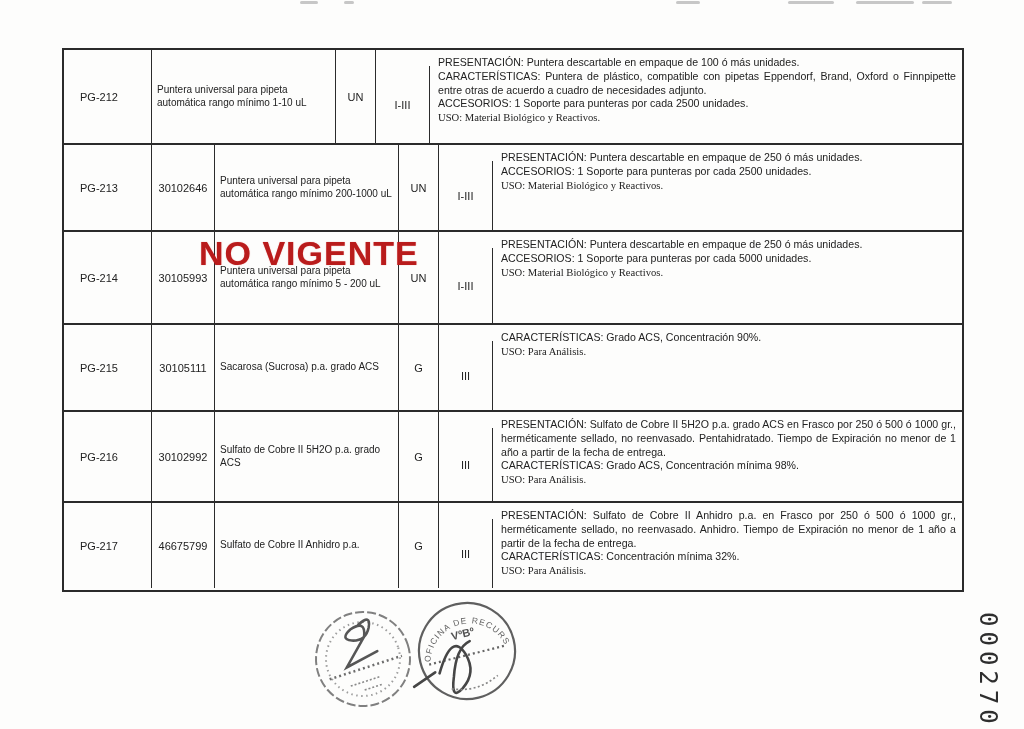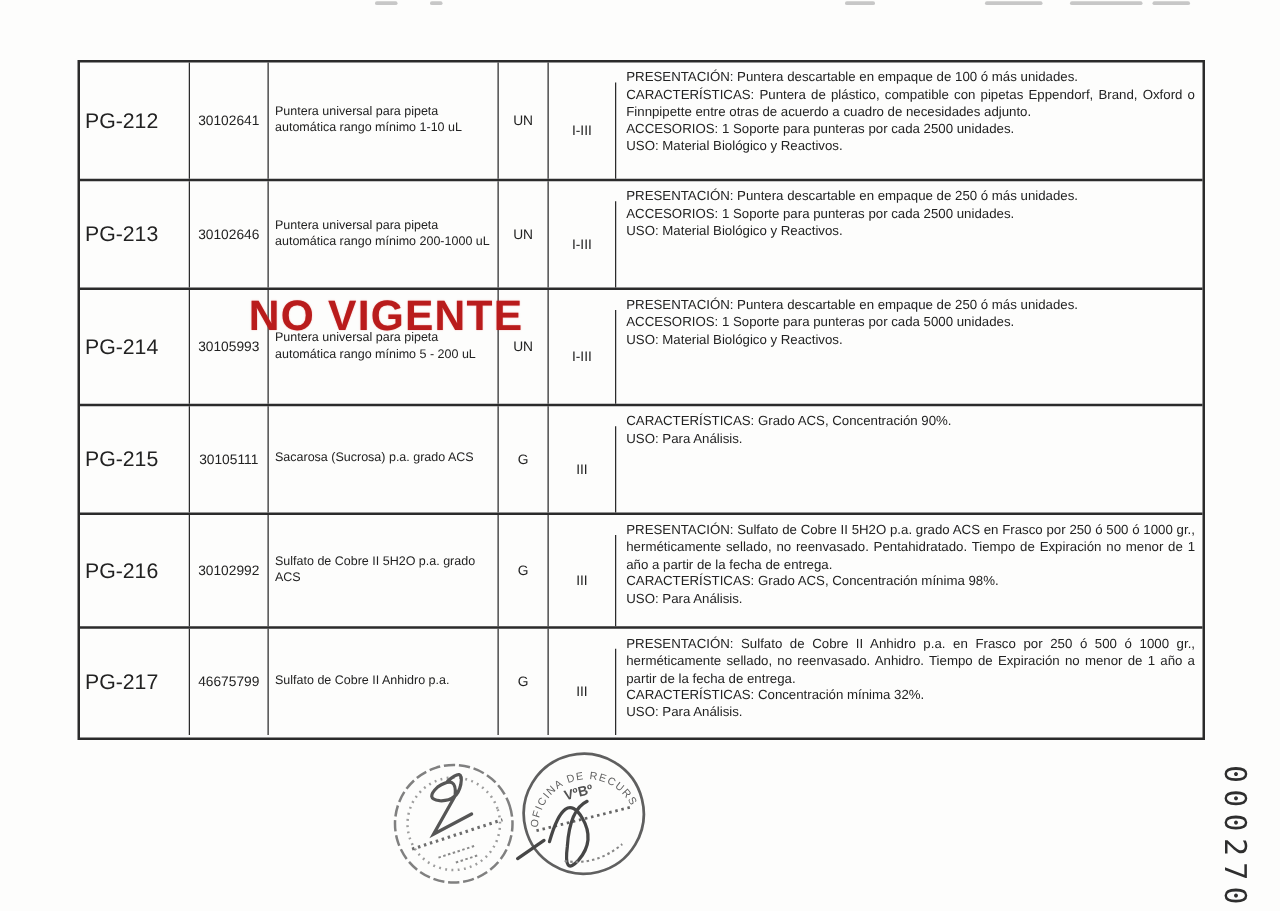--- a/index.html
+++ b/index.html
@@ -39,7 +39,7 @@
   .trow:nth-of-type(6){height:85px;}
   .cell{border-right:1.5px solid #2b2b2b;box-sizing:border-box;overflow:hidden;}
   .cell:last-child{border-right:none;}
-  .c-code {width:88px; display:flex;align-items:center;padding-left:4px;font-size:17px;}
+  .c-code {width:88px; display:flex;align-items:center;padding-left:16px;font-size:11px;}
   .c-num  {width:63px; display:flex;align-items:center;justify-content:center;font-size:11px;}
   .c-name {width:184px;display:flex;align-items:center;padding:0 3px 0 5px;font-size:10px;line-height:1.25;}
   .c-unit {width:40px; display:flex;align-items:center;justify-content:center;font-size:11px;}

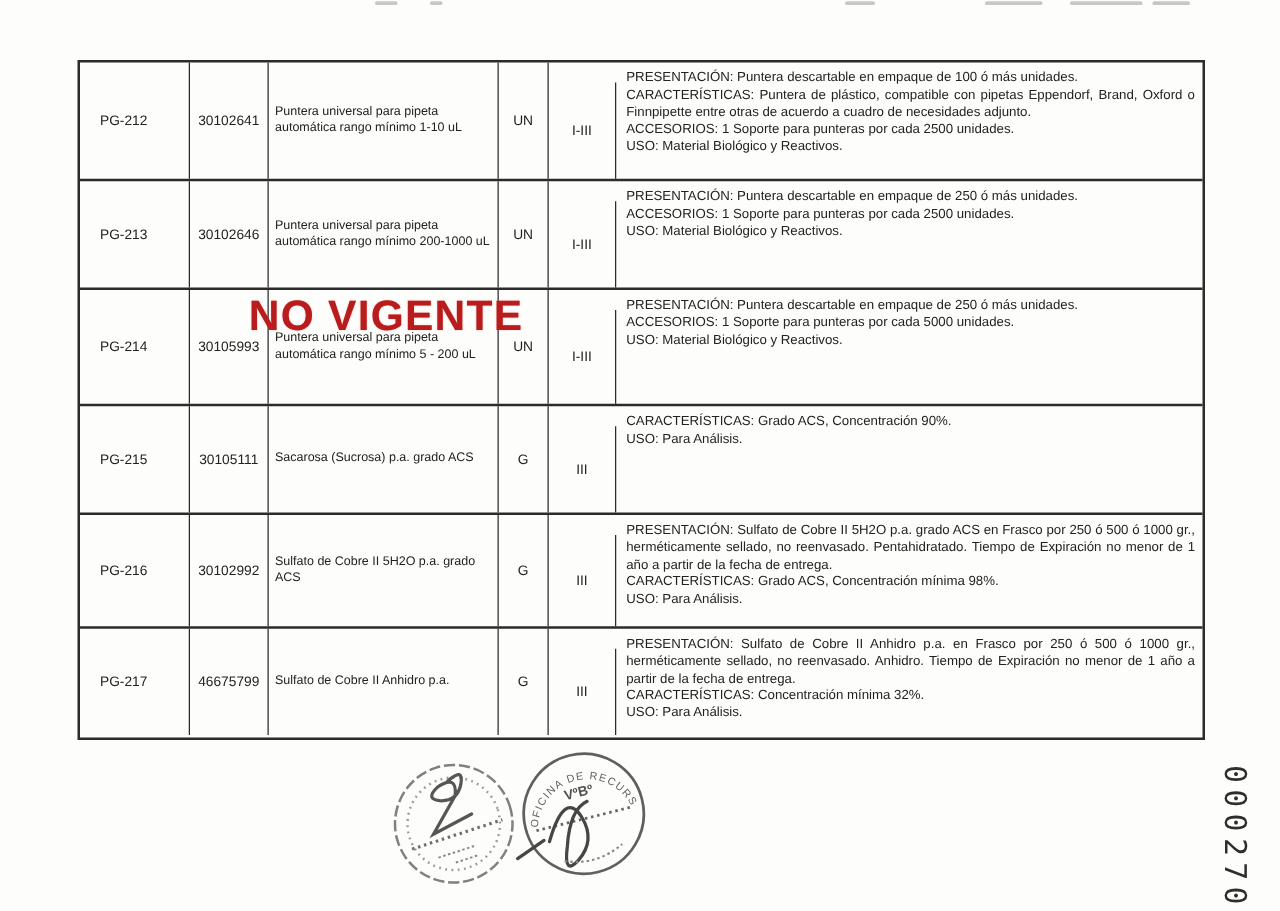--- a/index.html
+++ b/index.html
@@ -83,7 +83,6 @@
   <div class="catalog-table" id="catalog-table">
     <div class="trow">
       <div class="cell c-code">PG-212</div>
-      <div class="cell c-num">30102641</div>
       <div class="cell c-name">Puntera universal para pipeta automática rango mínimo 1-10 uL</div>
       <div class="cell c-unit">UN</div>
       <div class="cell c-group">I-III</div>

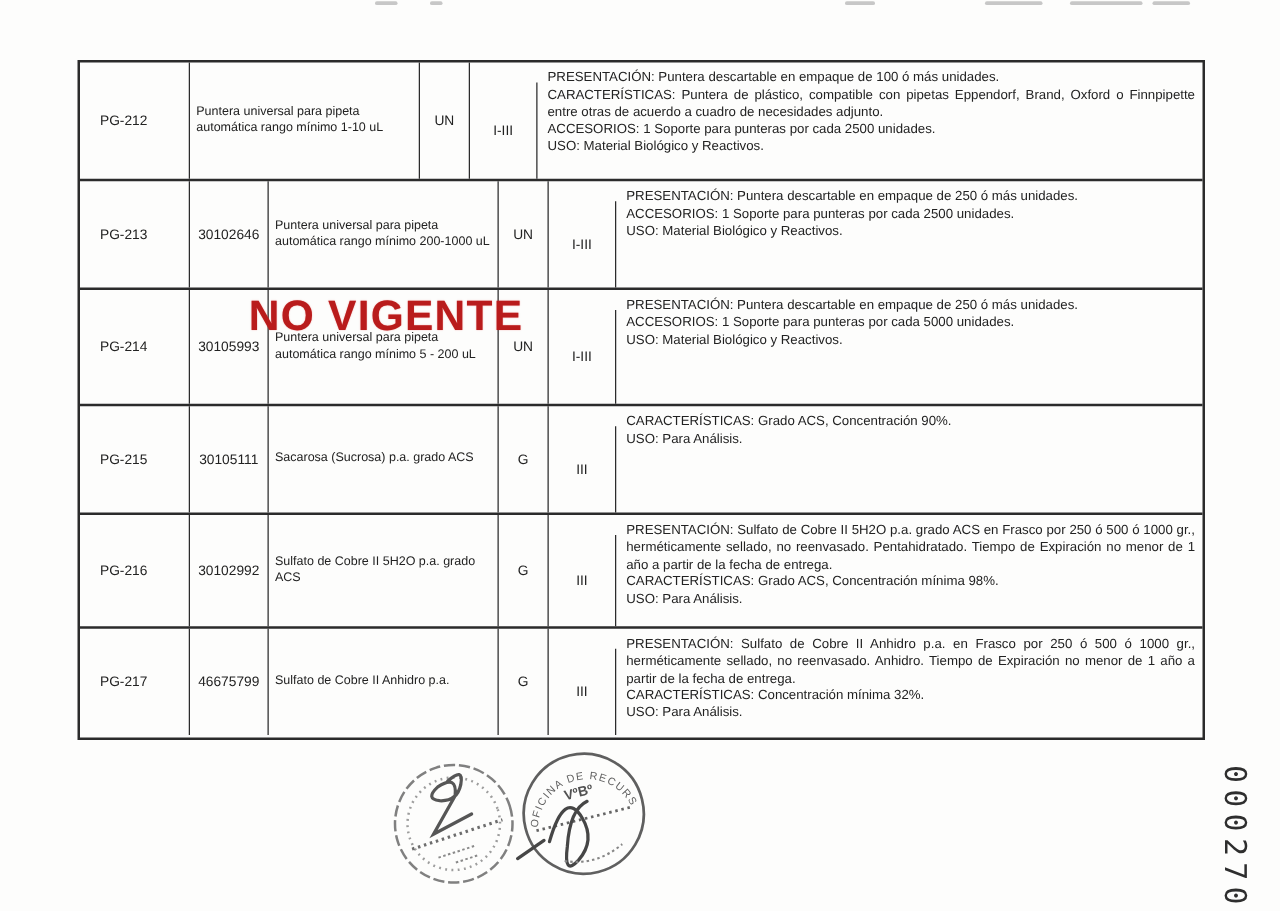--- a/index.html
+++ b/index.html
@@ -46,7 +46,7 @@
   .c-group{width:54px; display:flex;align-items:center;justify-content:center;font-size:11px;margin-top:16px;}
   .c-desc {flex:1;padding:6px 6px 5px 8px;font-size:10.6px;line-height:1.3;}
   .desc-line{text-align:justify;}
-  .desc-line:last-child{text-align:left;}
+  .desc-line:last-child{text-align:left;font-family:Liberation Serif, serif;}
 
   
   .no-vigente{

